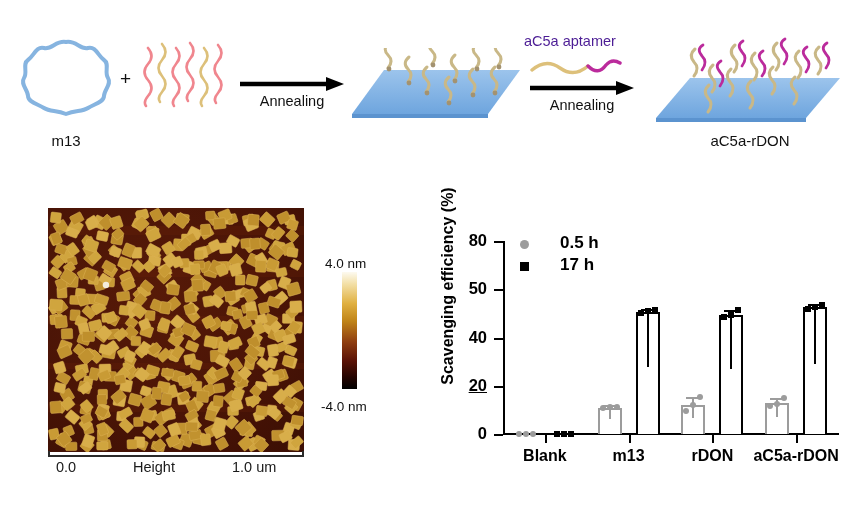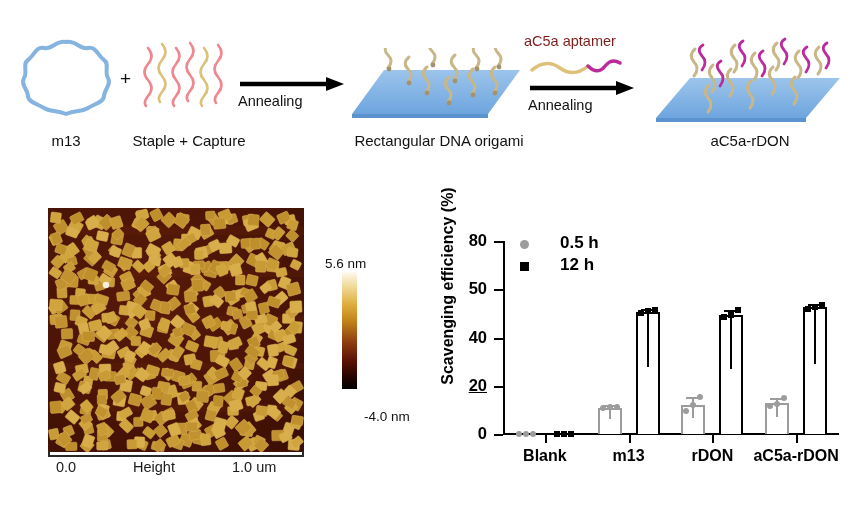--- a/index.html
+++ b/index.html
@@ -45,7 +45,7 @@
   .aptamer-label {
     position: absolute;
     font-size: 14.5px;
-    color: #7f1d1d;
+    color: #4c1d95;
     white-space: nowrap;
   }
   #afm-image {

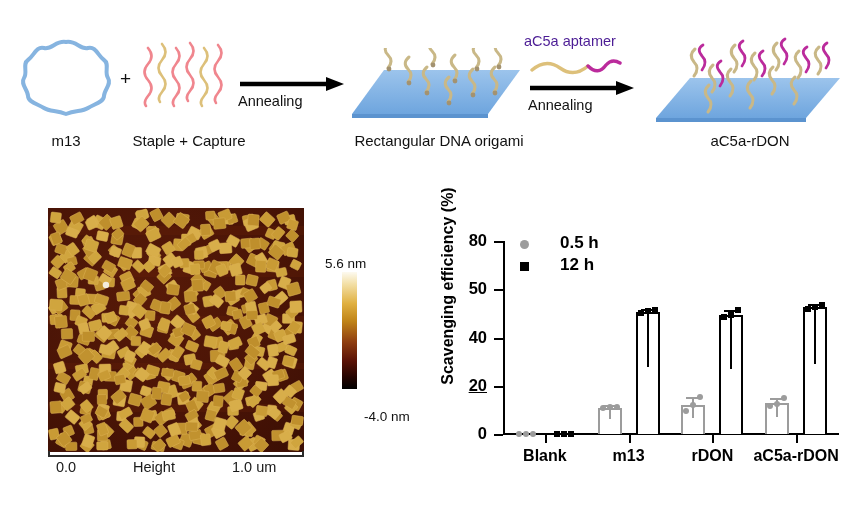--- a/index.html
+++ b/index.html
@@ -35,7 +35,7 @@
     font-size: 14.5px;
     color: #111;
     white-space: nowrap;
-    text-align: left;
+    text-align: center;
   }
   .plus-sign {
     position: absolute;

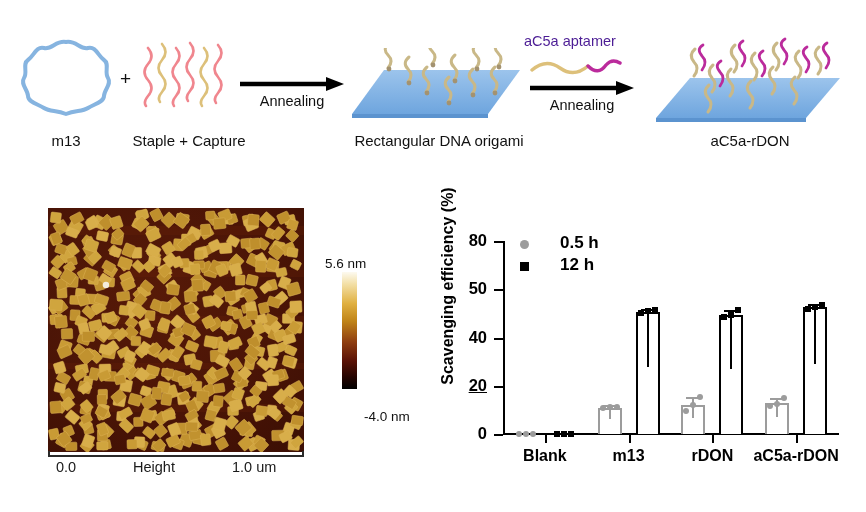--- a/index.html
+++ b/index.html
@@ -321,7 +321,6 @@
   </svg>
 
   <div class="sch-label" style="left:16px;  top:132px; width:100px;">m13</div>
-  <div class="sch-label" style="left:116px; top:132px; width:146px;">Staple + Capture</div>
   <div class="sch-label" style="left:348px; top:132px; width:182px;">Rectangular DNA origami</div>
   <div class="sch-label" style="left:650px; top:132px; width:200px;">aC5a-rDON</div>
 </div>

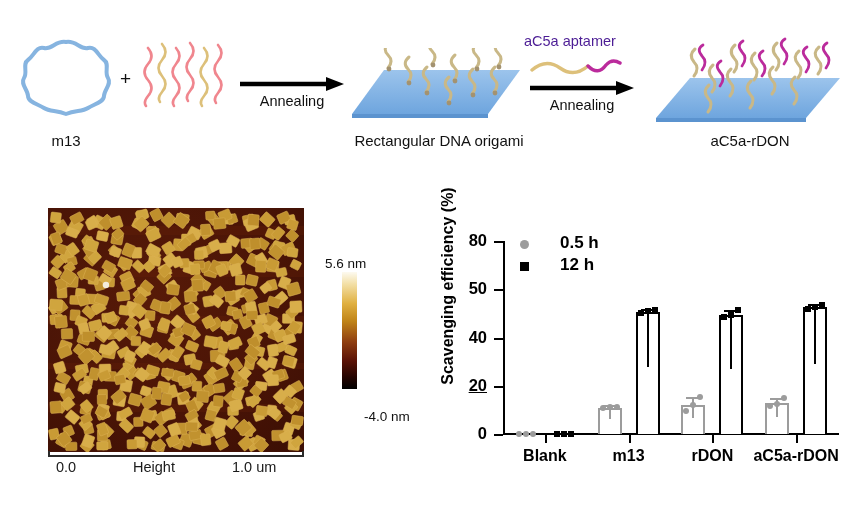--- a/index.html
+++ b/index.html
@@ -321,7 +321,6 @@
   </svg>
 
   <div class="sch-label" style="left:16px;  top:132px; width:100px;">m13</div>
-  <div class="sch-label" style="left:348px; top:132px; width:182px;">Rectangular DNA origami</div>
   <div class="sch-label" style="left:650px; top:132px; width:200px;">aC5a-rDON</div>
 </div>
 

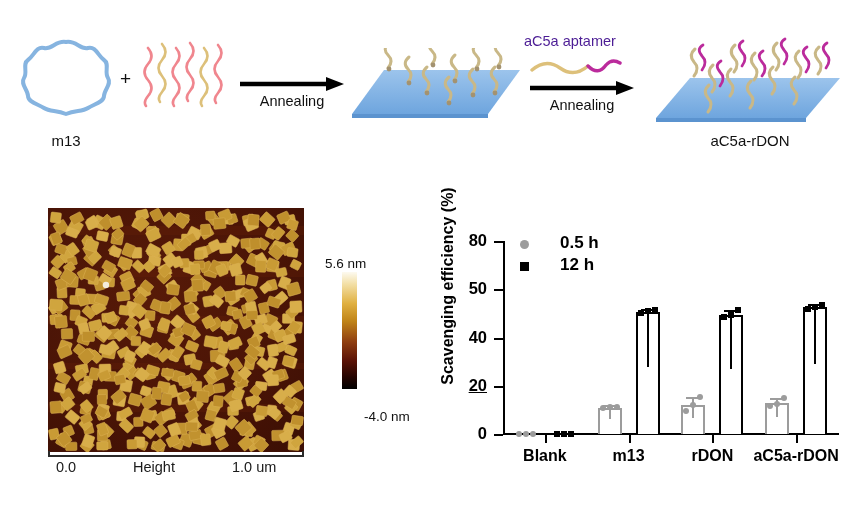--- a/index.html
+++ b/index.html
@@ -784,7 +784,7 @@
   <div class="afm-tick-text" style="left:232px;">1.0 um</div>
 
   <div id="colorbar"></div>
-  <div class="cb-label" style="left:325px; top:256px;">5.6 nm</div>
+  <div class="cb-label" style="left:325px; top:256px;">4.0 nm</div>
   <div class="cb-label" style="left:321px; top:409px;margin-left:43px;">-4.0 nm</div>
 </div>
 

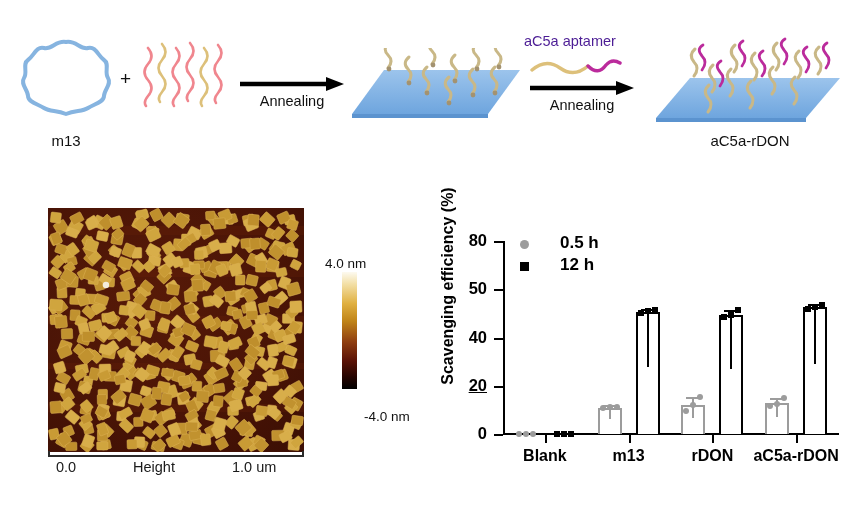--- a/index.html
+++ b/index.html
@@ -884,7 +884,7 @@
     </div>
     <div class="legend-row">
       <span class="legend-marker square"></span>
-      <span class="legend-text">12 h</span>
+      <span class="legend-text">17 h</span>
     </div>
   </div>
 </div>

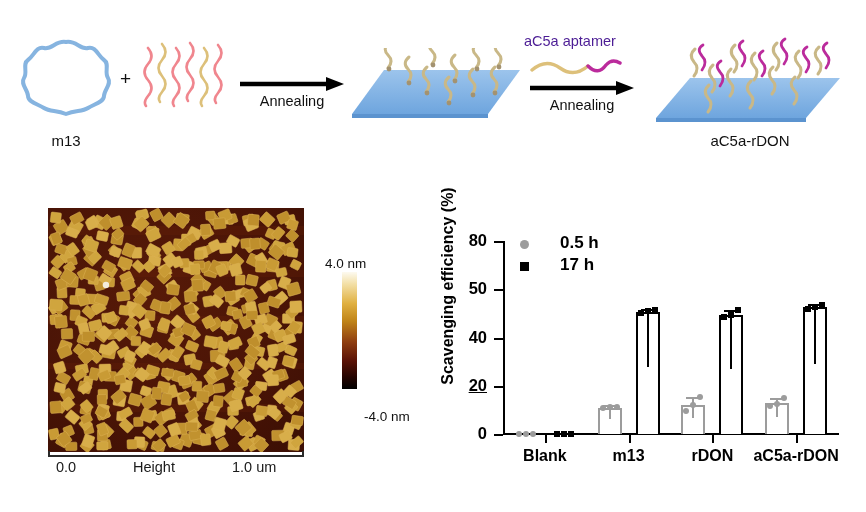--- a/index.html
+++ b/index.html
@@ -785,7 +785,7 @@
 
   <div id="colorbar"></div>
   <div class="cb-label" style="left:325px; top:256px;">4.0 nm</div>
-  <div class="cb-label" style="left:321px; top:409px;margin-left:43px;">-4.0 nm</div>
+  <div class="cb-label" style="left:321px; top:399px;">-4.0 nm</div>
 </div>
 
 <div id="chart">

